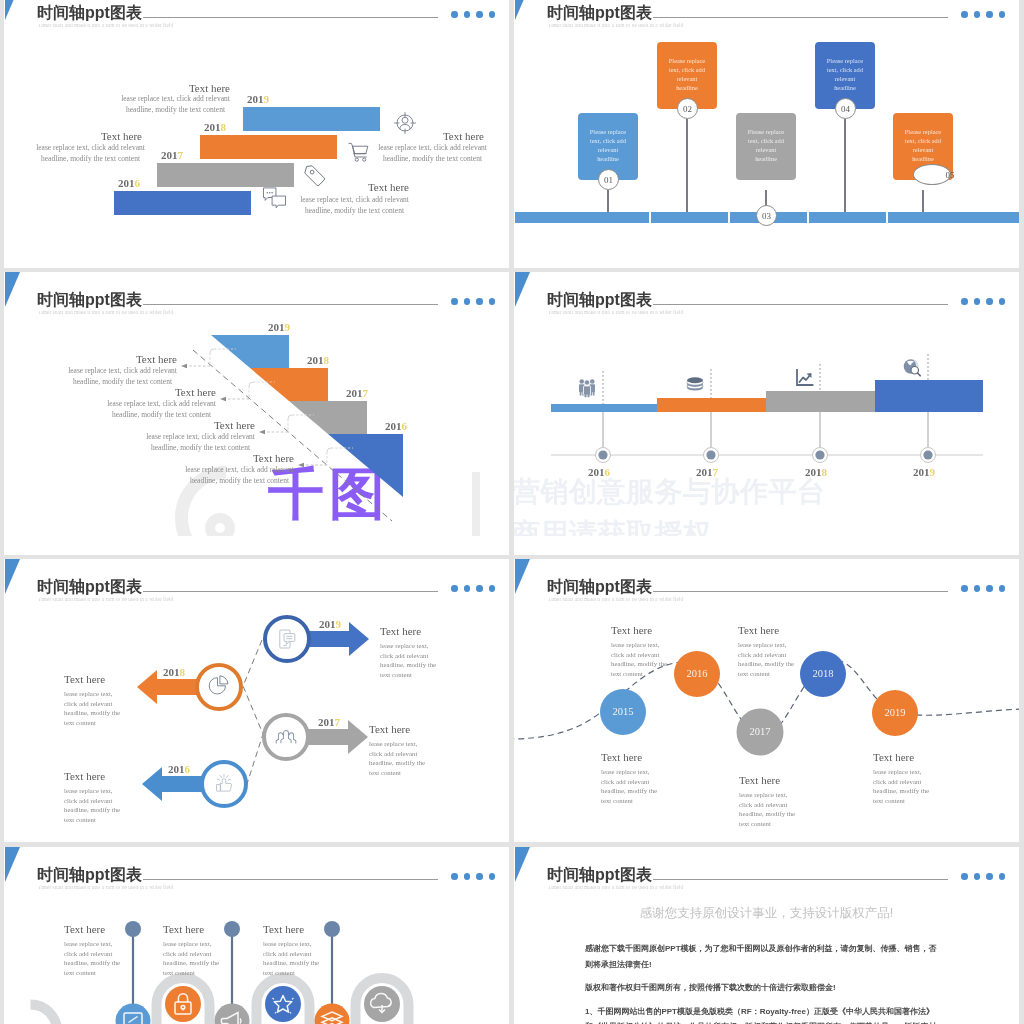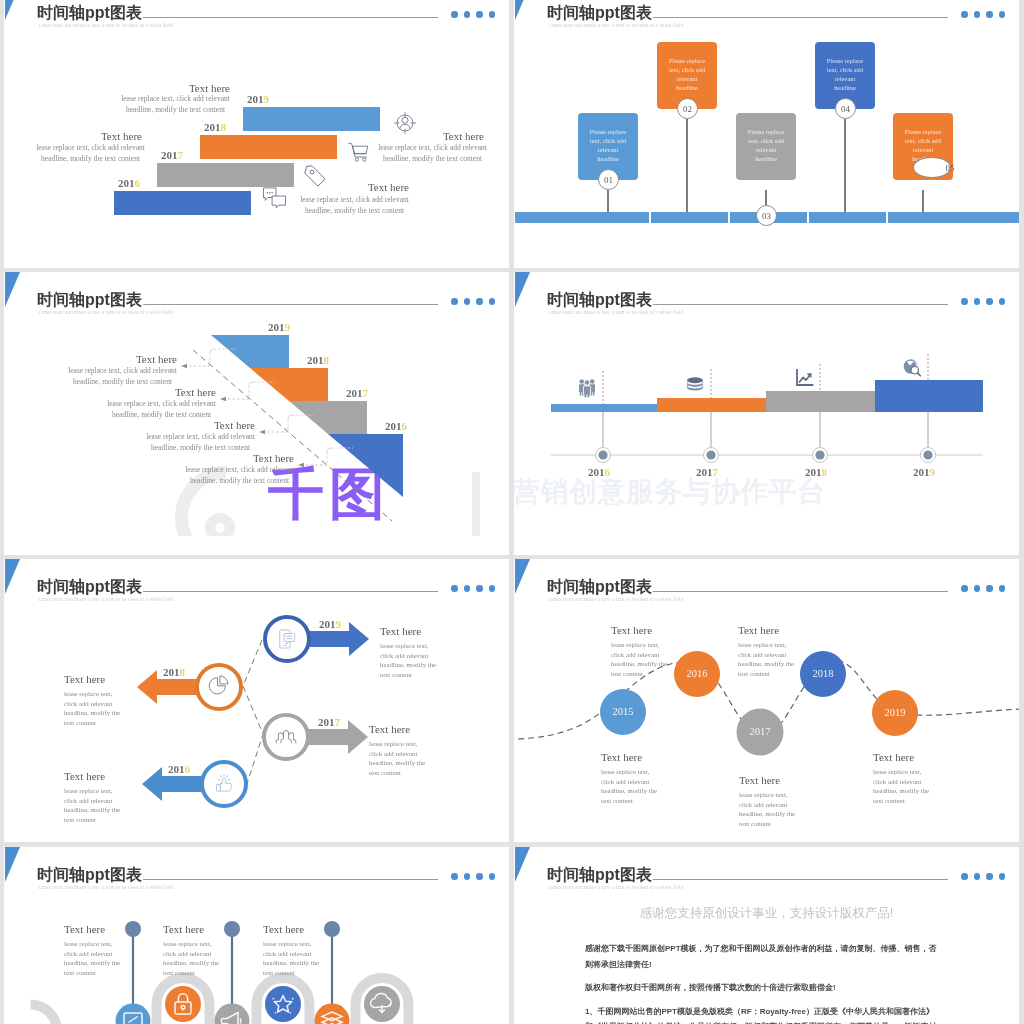--- a/index.html
+++ b/index.html
@@ -184,7 +184,7 @@
     <div class="card" style="left:379px;top:128px;height:67px;background:#ed7d31;">
         <span style="padding-top:14px;">Please replace text, click add relevant headline</span>
       </div>
-    <div class="num" style="left:399px;top:172px;padding-left:36px;">05</div>
+    <div class="num" style="left:399px;top:179px;padding-left:36px;">05</div>
   </div>
   <div class="slide s3">
     <div class="corner"></div>

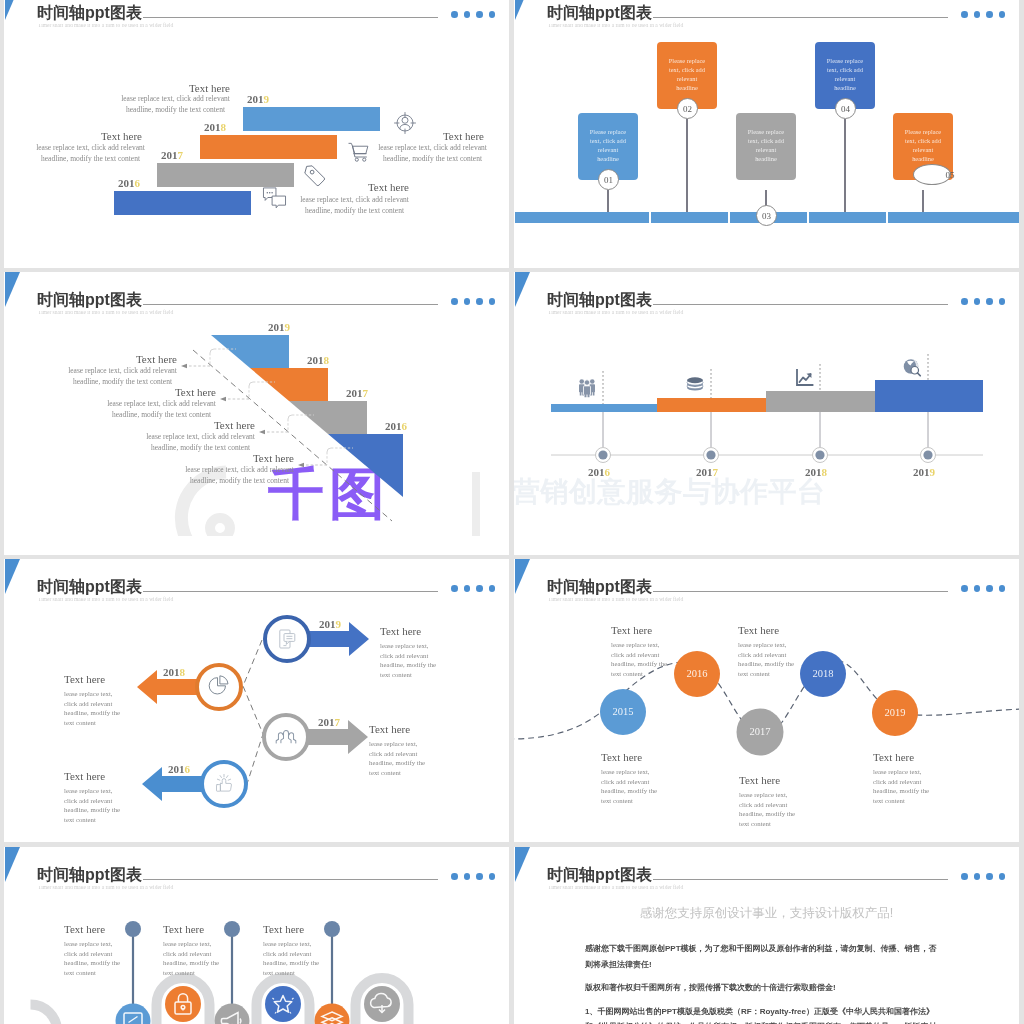--- a/index.html
+++ b/index.html
@@ -74,6 +74,7 @@
       <div class="watermark wm-b">
 
   <div class="wm-l1">营销创意服务与协作平台</div>
+  <div class="wm-l2">商用请获取授权</div>
 </div>
     </div>
     <div class="slidebg s5"></div>

